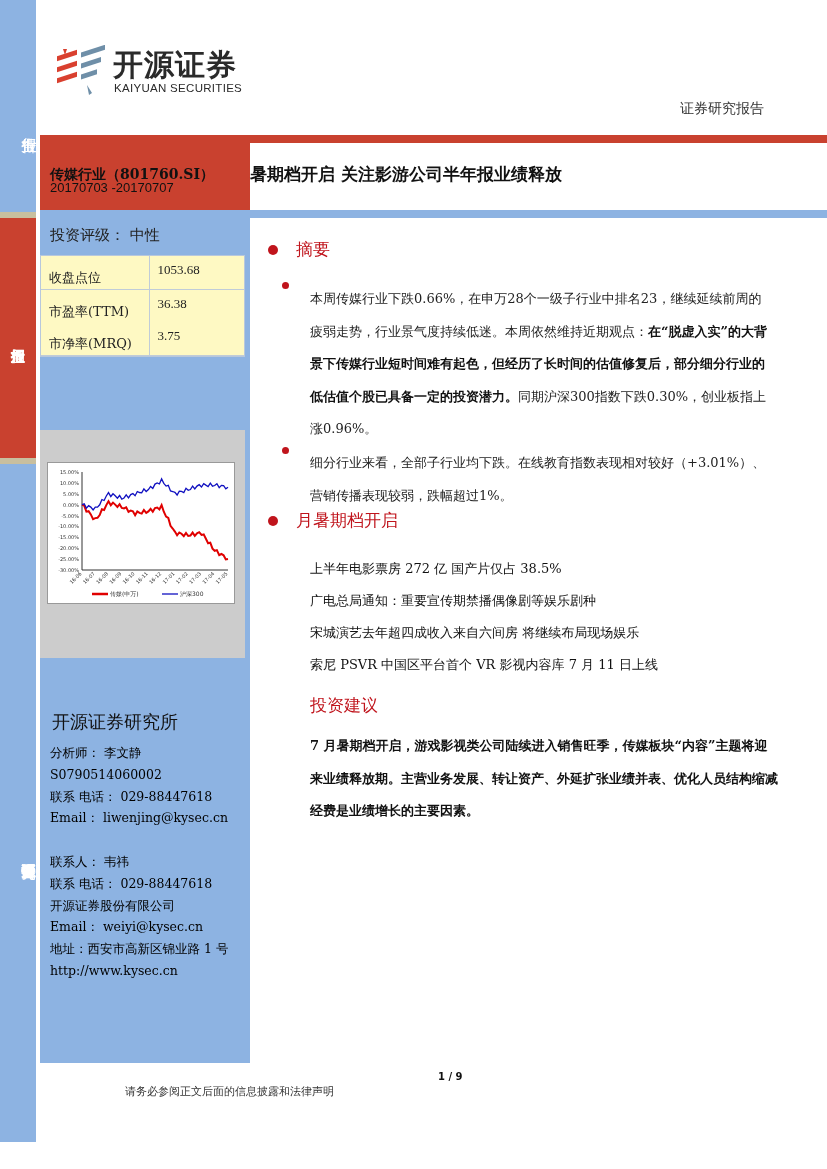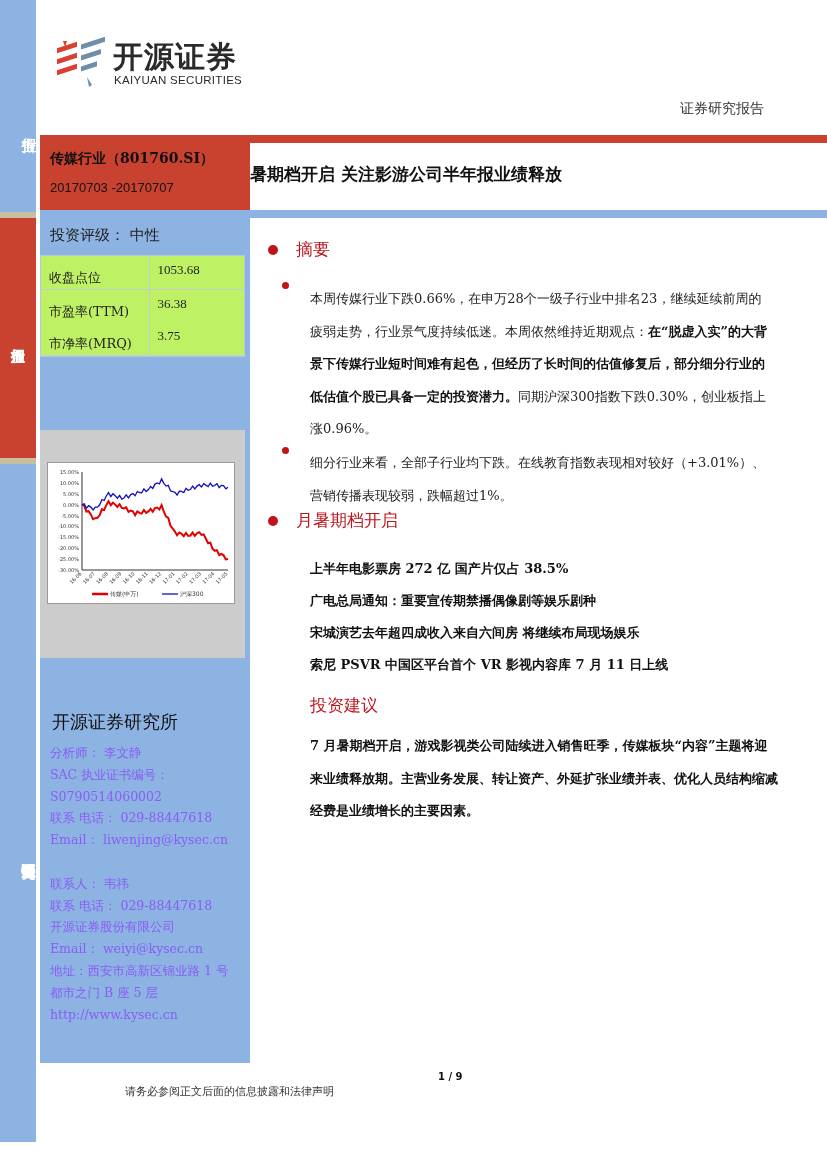--- a/index.html
+++ b/index.html
@@ -16,7 +16,7 @@
   .strip-seg.s5 { top: 464px; height: 678px; background: #8db3e2; align-items: flex-start; padding-top: 100px; }
 
   
-  .logo { position: absolute; left: 55px; top: 37px; width: 195px; height: 52px; }
+  .logo { position: absolute; left: 55px; top: 45px; width: 195px; height: 52px; }
   .logo-cn { position: absolute; left: 58px; top: 0; font-family: "DejaVu Sans", sans-serif; font-size: 30px; font-weight: bold; color: #2a2a2a; letter-spacing: 1px; }
   .logo-en { position: absolute; left: 59px; top: 37px; font-family: "Liberation Sans", sans-serif; font-size: 11.5px; color: #2a2a2a; letter-spacing: 0.3px; }
 

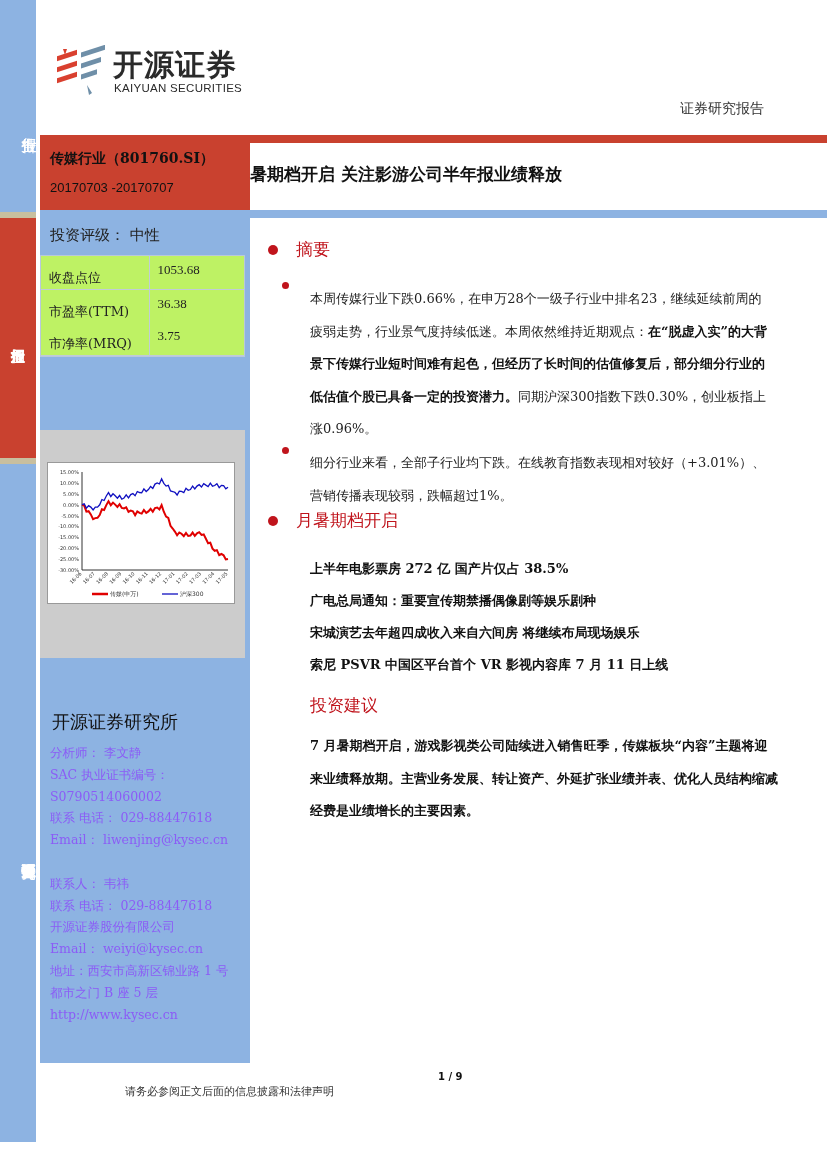--- a/index.html
+++ b/index.html
@@ -25,7 +25,7 @@
   
   .red-rule { position: absolute; left: 40px; top: 135px; width: 787px; height: 8px; background: #c9412f; }
   .left-red { position: absolute; left: 40px; top: 135px; width: 210px; height: 75px; background: #c9412f; }
-  .industry { position: absolute; left: 50px; top: 150px; font-size: 14px; font-weight: bold; color: #111; }
+  .industry { position: absolute; left: 50px; top: 166px; font-size: 14px; font-weight: bold; color: #111; }
   .period { position: absolute; left: 50px; top: 180px; font-family: "Liberation Sans", sans-serif; font-size: 13px; color: #111; }
   .main-title { position: absolute; left: 250px; top: 163px; width: 577px; text-align: left; font-size: 17px; font-weight: bold; color: #111; }
   .blue-rule { position: absolute; left: 40px; top: 210px; width: 787px; height: 8px; background: #8db3e2; }

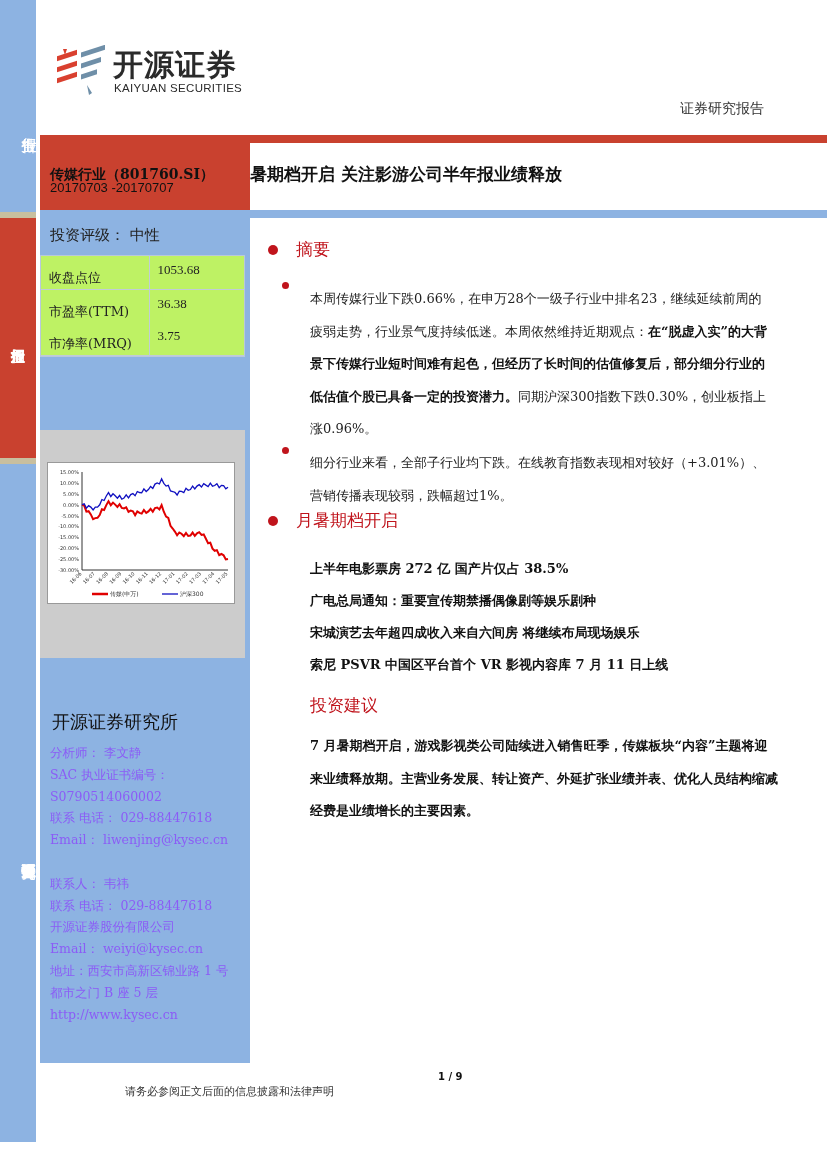--- a/index.html
+++ b/index.html
@@ -33,7 +33,7 @@
   
   .left-panel { position: absolute; left: 40px; top: 218px; width: 210px; height: 845px; background: #8db3e2; }
   .rating { position: absolute; left: 50px; top: 226px; font-size: 15px; color: #222; }
-  .metrics { position: absolute; left: 40px; top: 255px; width: 205px; background: #bef264; border: 1px solid #b8c8dc; }
+  .metrics { position: absolute; left: 40px; top: 255px; width: 205px; background: #fef9c3; border: 1px solid #b8c8dc; }
   .metrics table { border-collapse: collapse; width: 100%; }
   .metrics td { font-size: 13px; height: 33px; color: #222; border-bottom: 1px solid #c0ccd8; vertical-align: top; padding-top: 9px; }
   .metrics td.k { width: 108px; padding-left: 8px; border-right: 1px solid #c0ccd8; padding-top: 13px; }

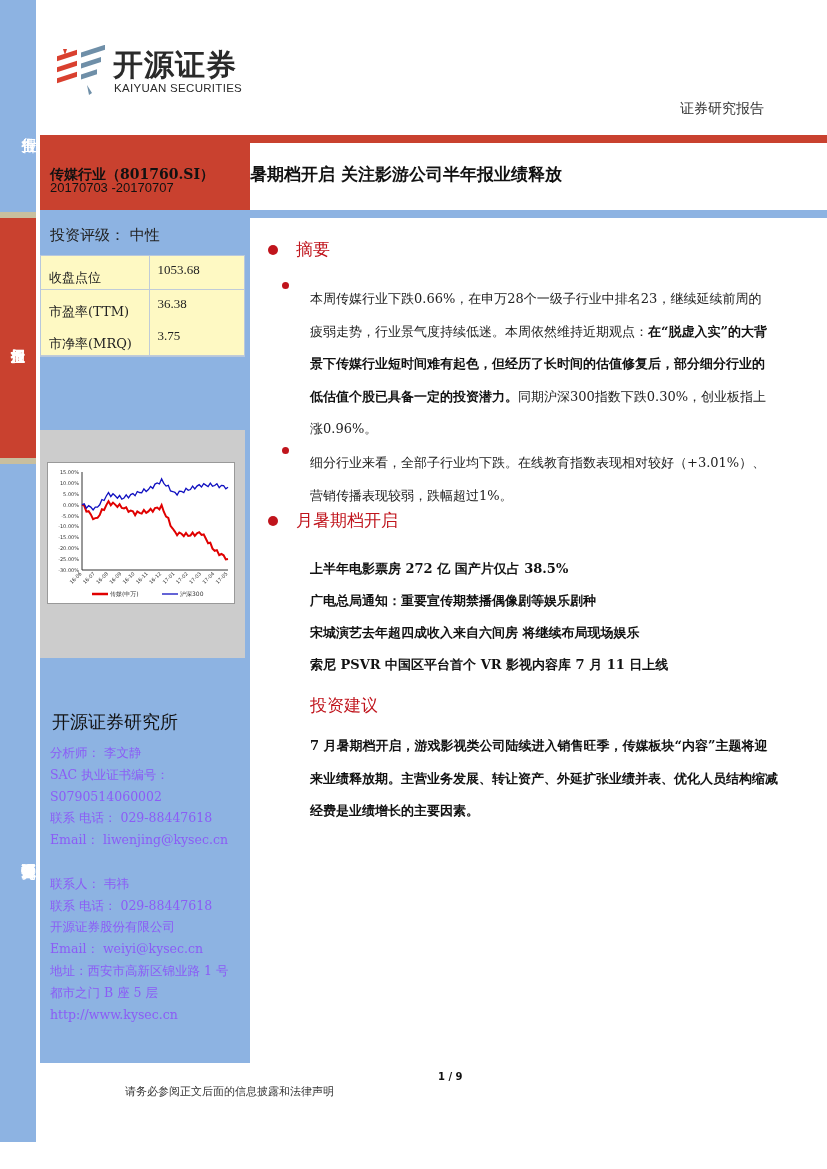--- a/index.html
+++ b/index.html
@@ -51,7 +51,7 @@
   .para { position: absolute; left: 310px; width: 460px; font-size: 13px; line-height: 32.5px; color: #222; margin-top: 13px; }
   .para b { font-weight: bold; color: #111; }
   .bullet-dot { position: absolute; left: 282px; width: 7px; height: 7px; border-radius: 50%; background: #c0141c; }
-  .news { position: absolute; left: 310px; font-size: 13px; font-weight: bold; color: #111; }
+  .news { position: absolute; left: 310px; font-size: 13px; font-weight: normal; color: #111; }
   .advice-head { position: absolute; left: 310px; top: 694px; font-size: 17px; color: #c0141c; }
   .advice { position: absolute; left: 310px; top: 730px; width: 470px; font-size: 13px; font-weight: bold; line-height: 32.5px; color: #111; }
 

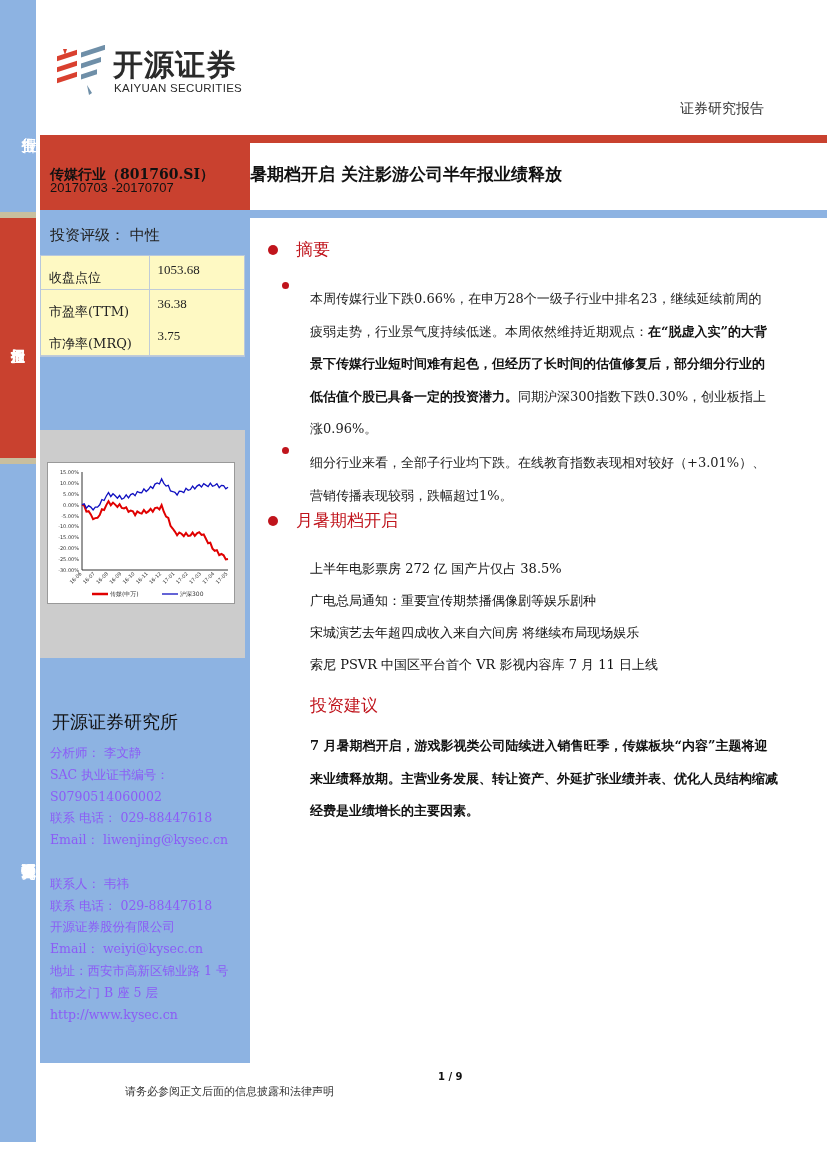--- a/index.html
+++ b/index.html
@@ -43,7 +43,7 @@
   .chart-box { position: absolute; left: 47px; top: 462px; width: 188px; height: 142px; background: #fff; border: 1px solid #999; }
 
   .inst { position: absolute; left: 52px; top: 710px; font-size: 18px; color: #111; }
-  .contact { position: absolute; left: 50px; top: 742px; font-size: 12.5px; line-height: 21.8px; color: #8b5cf6; }
+  .contact { position: absolute; left: 50px; top: 742px; font-size: 12.5px; line-height: 21.8px; color: #000000; }
 
   
   .sec-head { position: absolute; left: 268px; font-size: 17px; color: #c0141c; display: flex; align-items: center; }

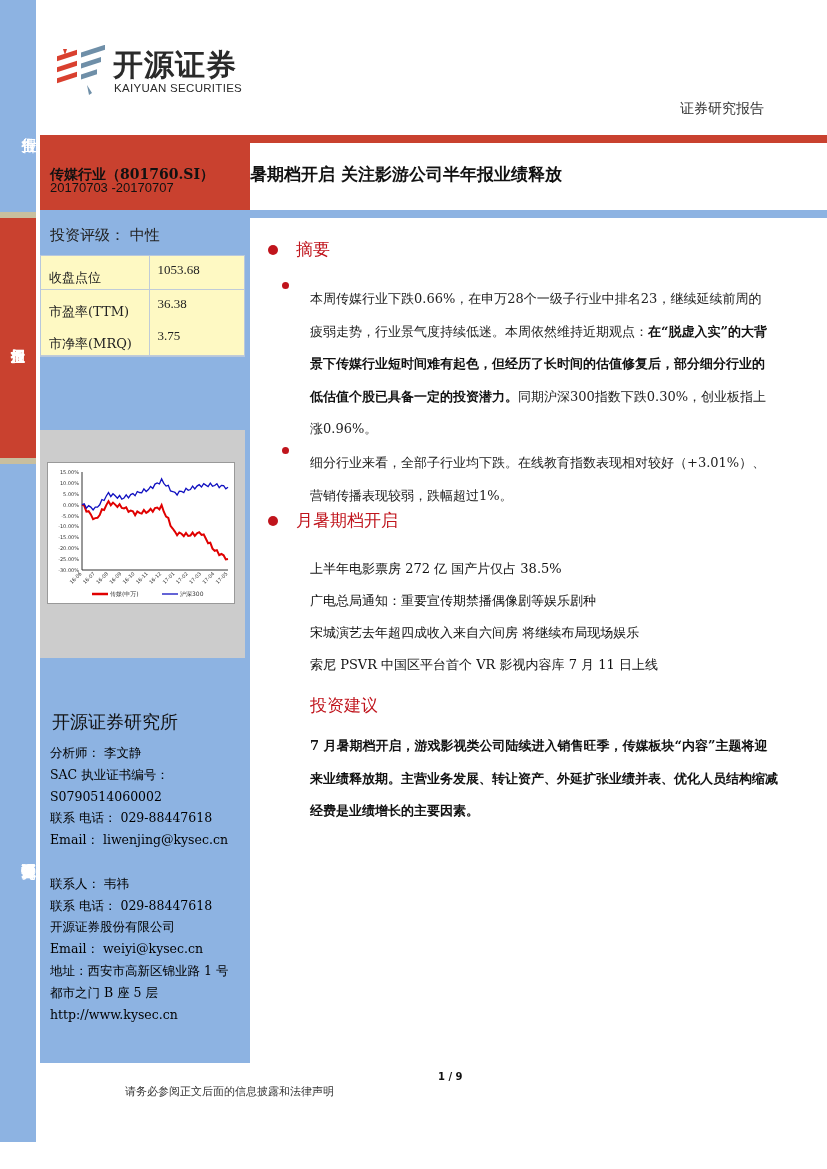--- a/index.html
+++ b/index.html
@@ -157,7 +157,6 @@
 <div class="inst">开源证券研究所</div>
 <div class="contact">
   <div>分析师：  李文静</div>
-  <div>SAC 执业证书编号：</div>
   <div>S0790514060002</div>
   <div>联系 电话：   029-88447618</div>
   <div>Email：   liwenjing@kysec.cn</div>

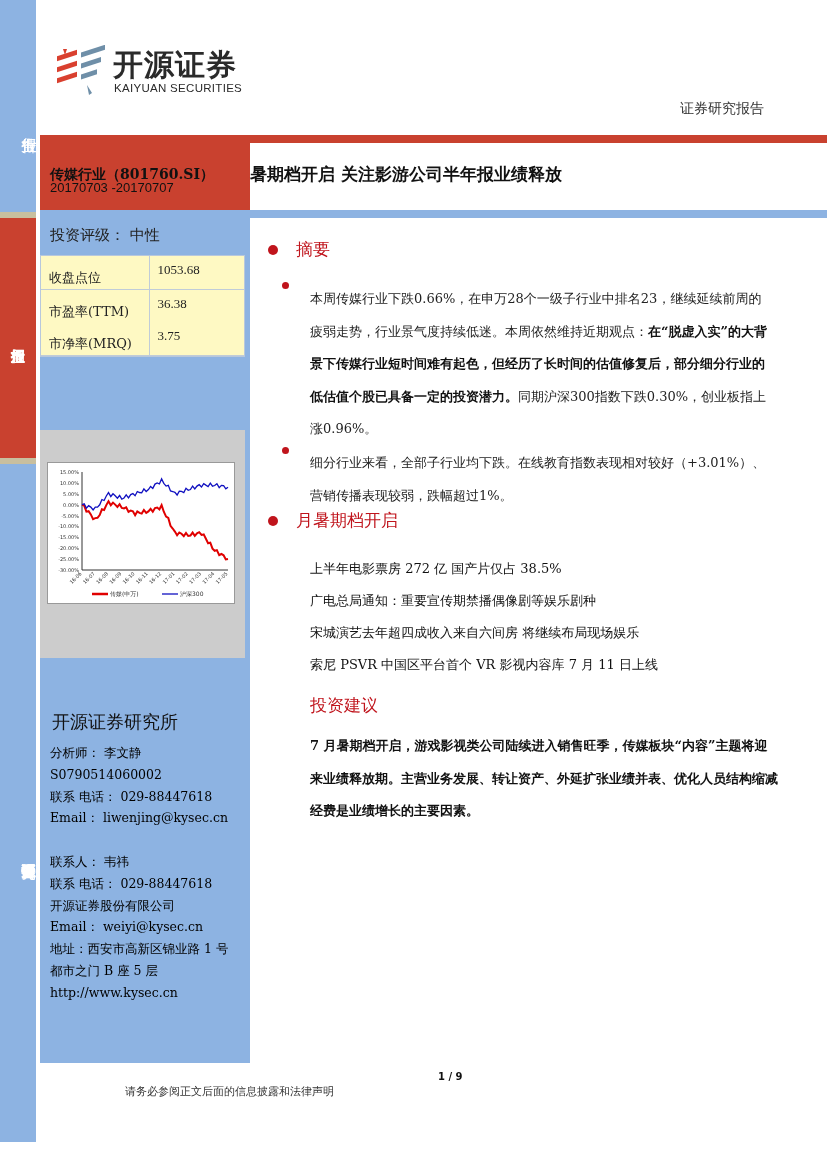--- a/index.html
+++ b/index.html
@@ -166,7 +166,6 @@
   <div>开源证券股份有限公司</div>
   <div>Email：  weiyi@kysec.cn</div>
   <div>地址：西安市高新区锦业路 1 号</div>
-  <div>都市之门 B 座 5 层</div>
   <div>http://www.kysec.cn</div>
 </div>
 

